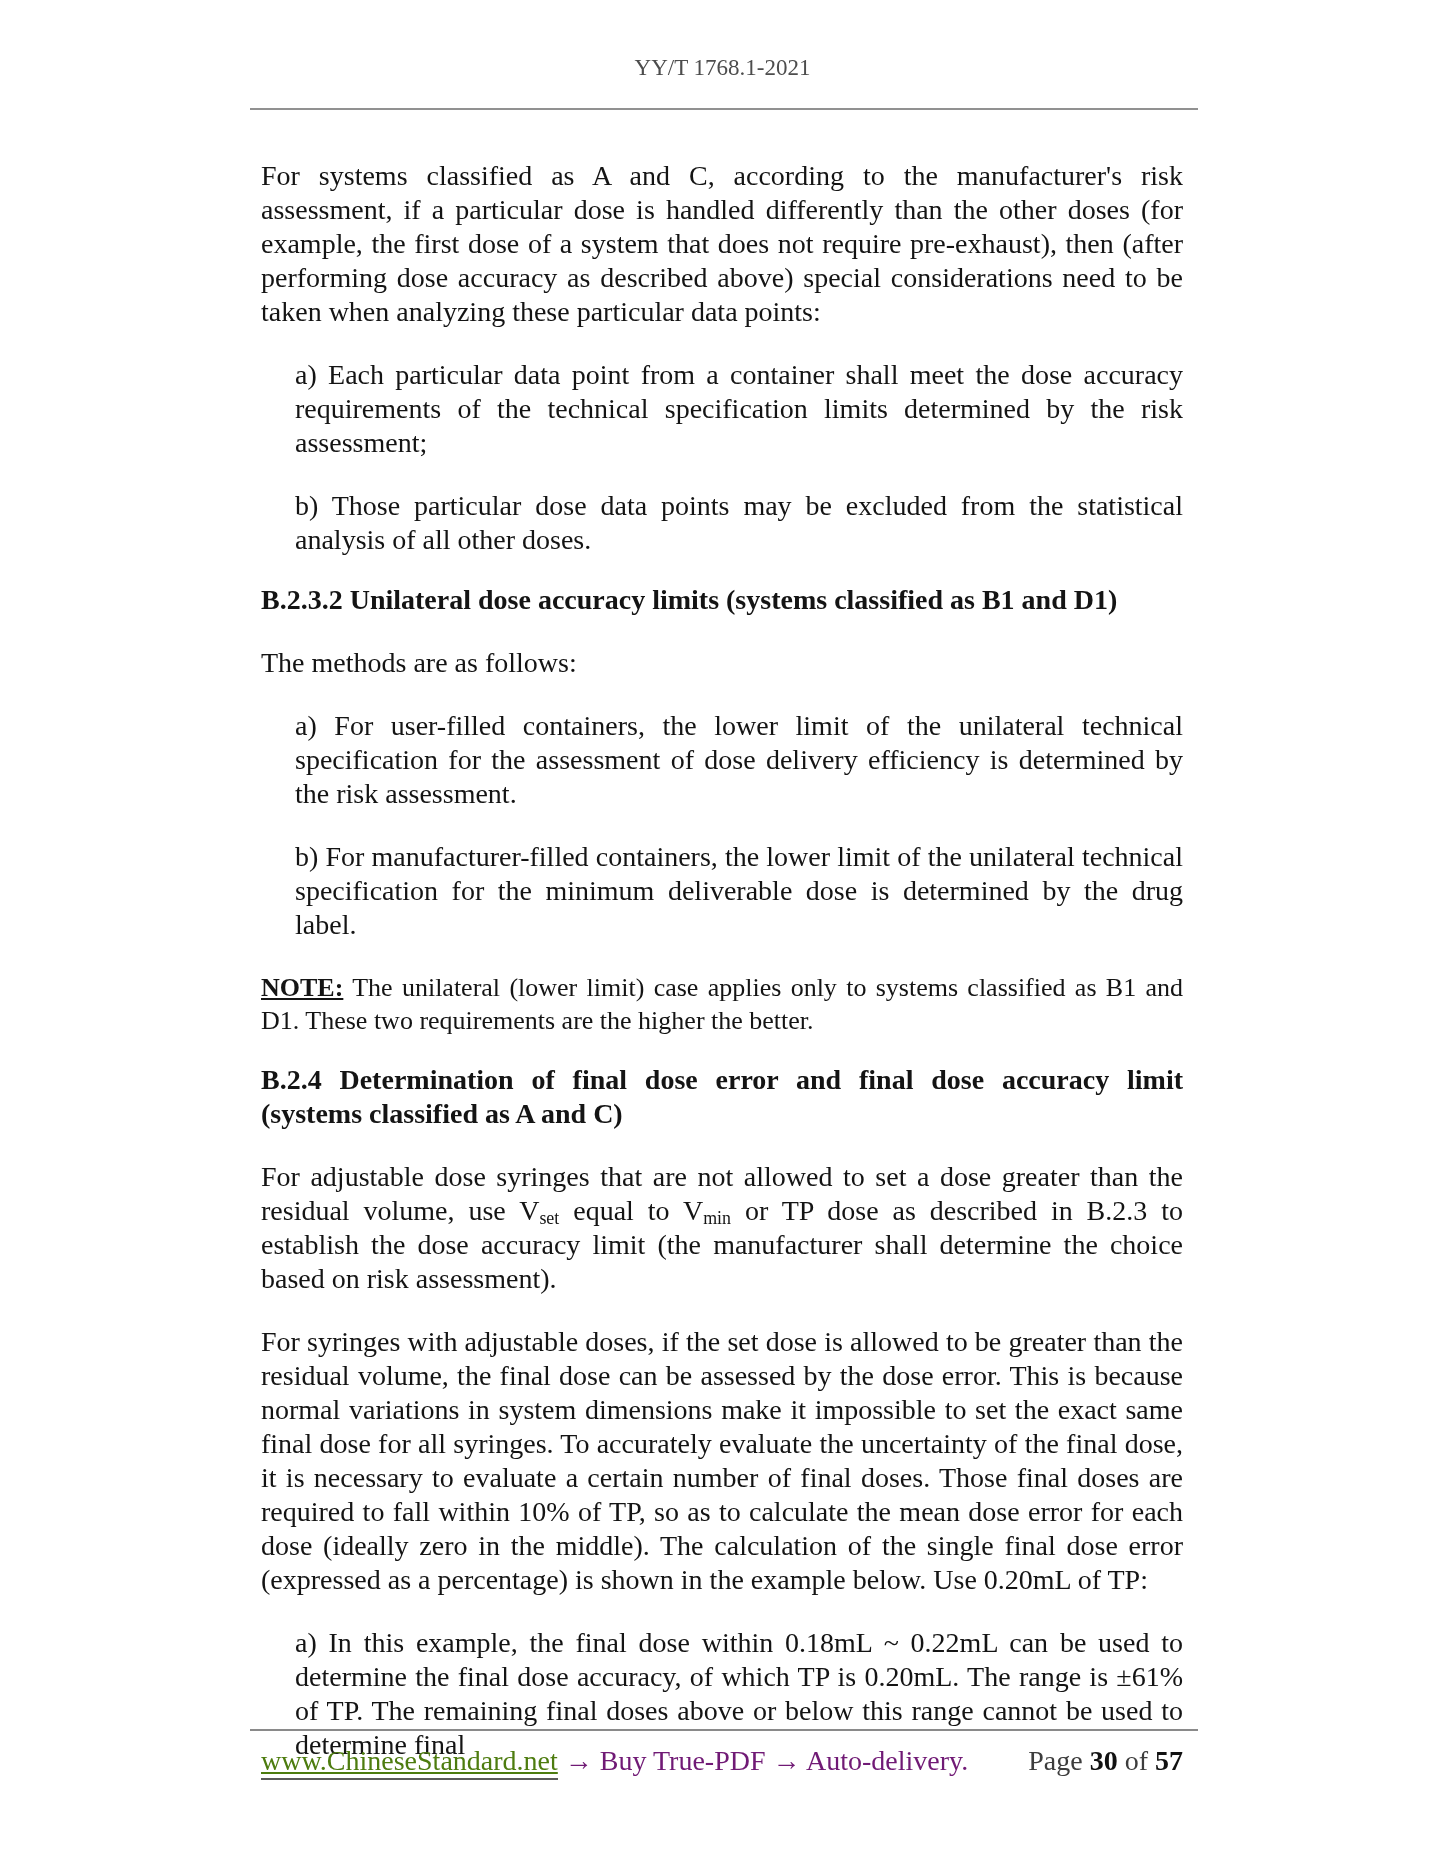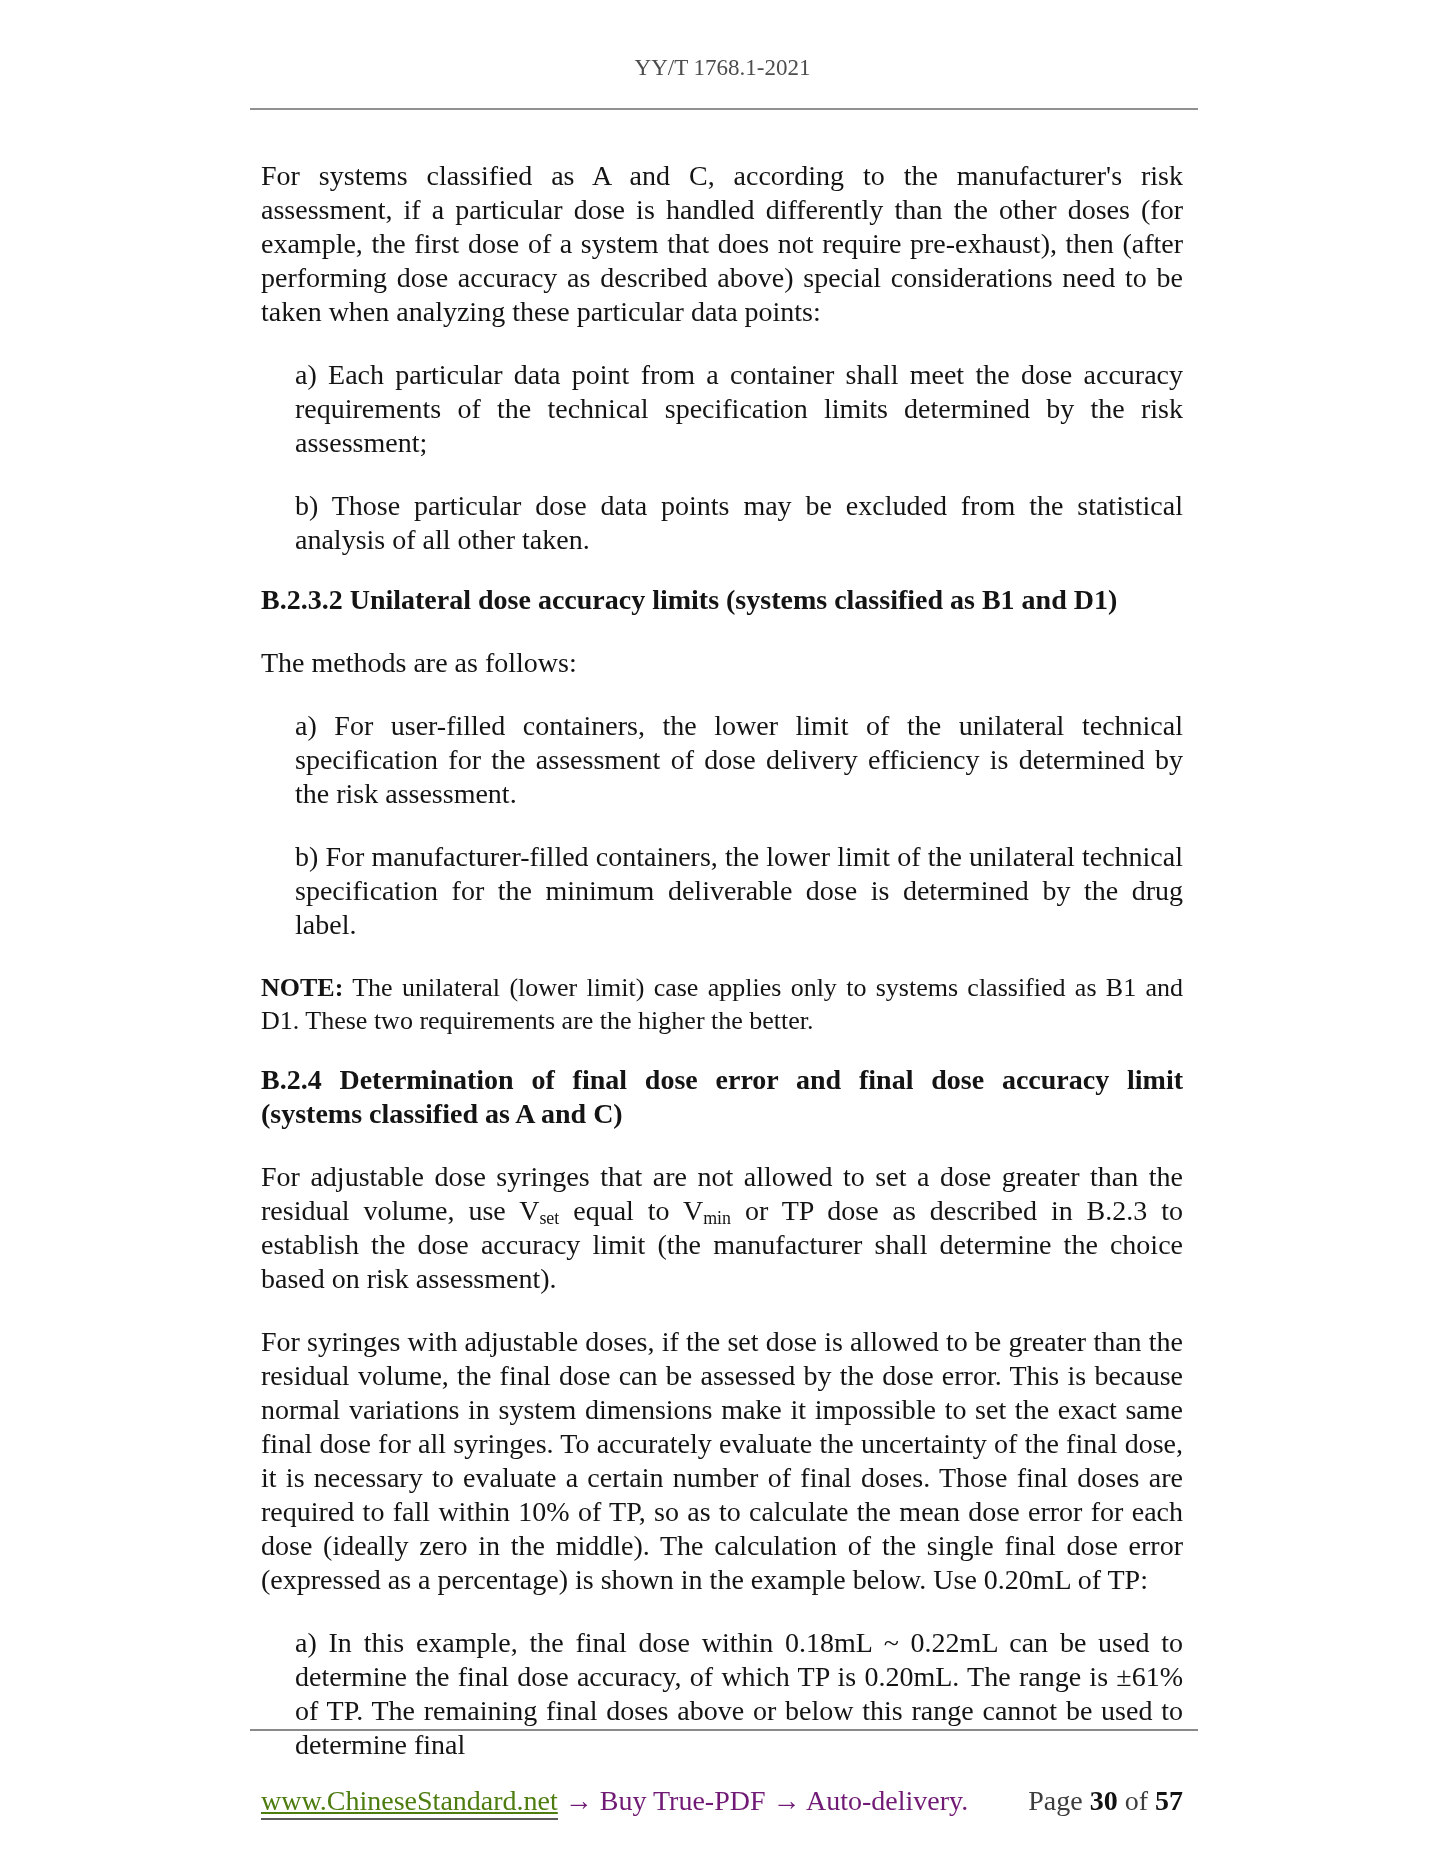--- a/index.html
+++ b/index.html
@@ -110,7 +110,7 @@
 
   <p class="list-item">a) Each particular data point from a container shall meet the dose accuracy requirements of the technical specification limits determined by the risk assessment;</p>
 
-  <p class="list-item">b) Those particular dose data points may be excluded from the statistical analysis of all other taken.</p>
+  <p class="list-item">b) Those particular dose data points may be excluded from the statistical analysis of all other doses.</p>
 
   <p class="doc-heading">B.2.3.2 Unilateral dose accuracy limits (systems classified as B1 and D1)</p>
 

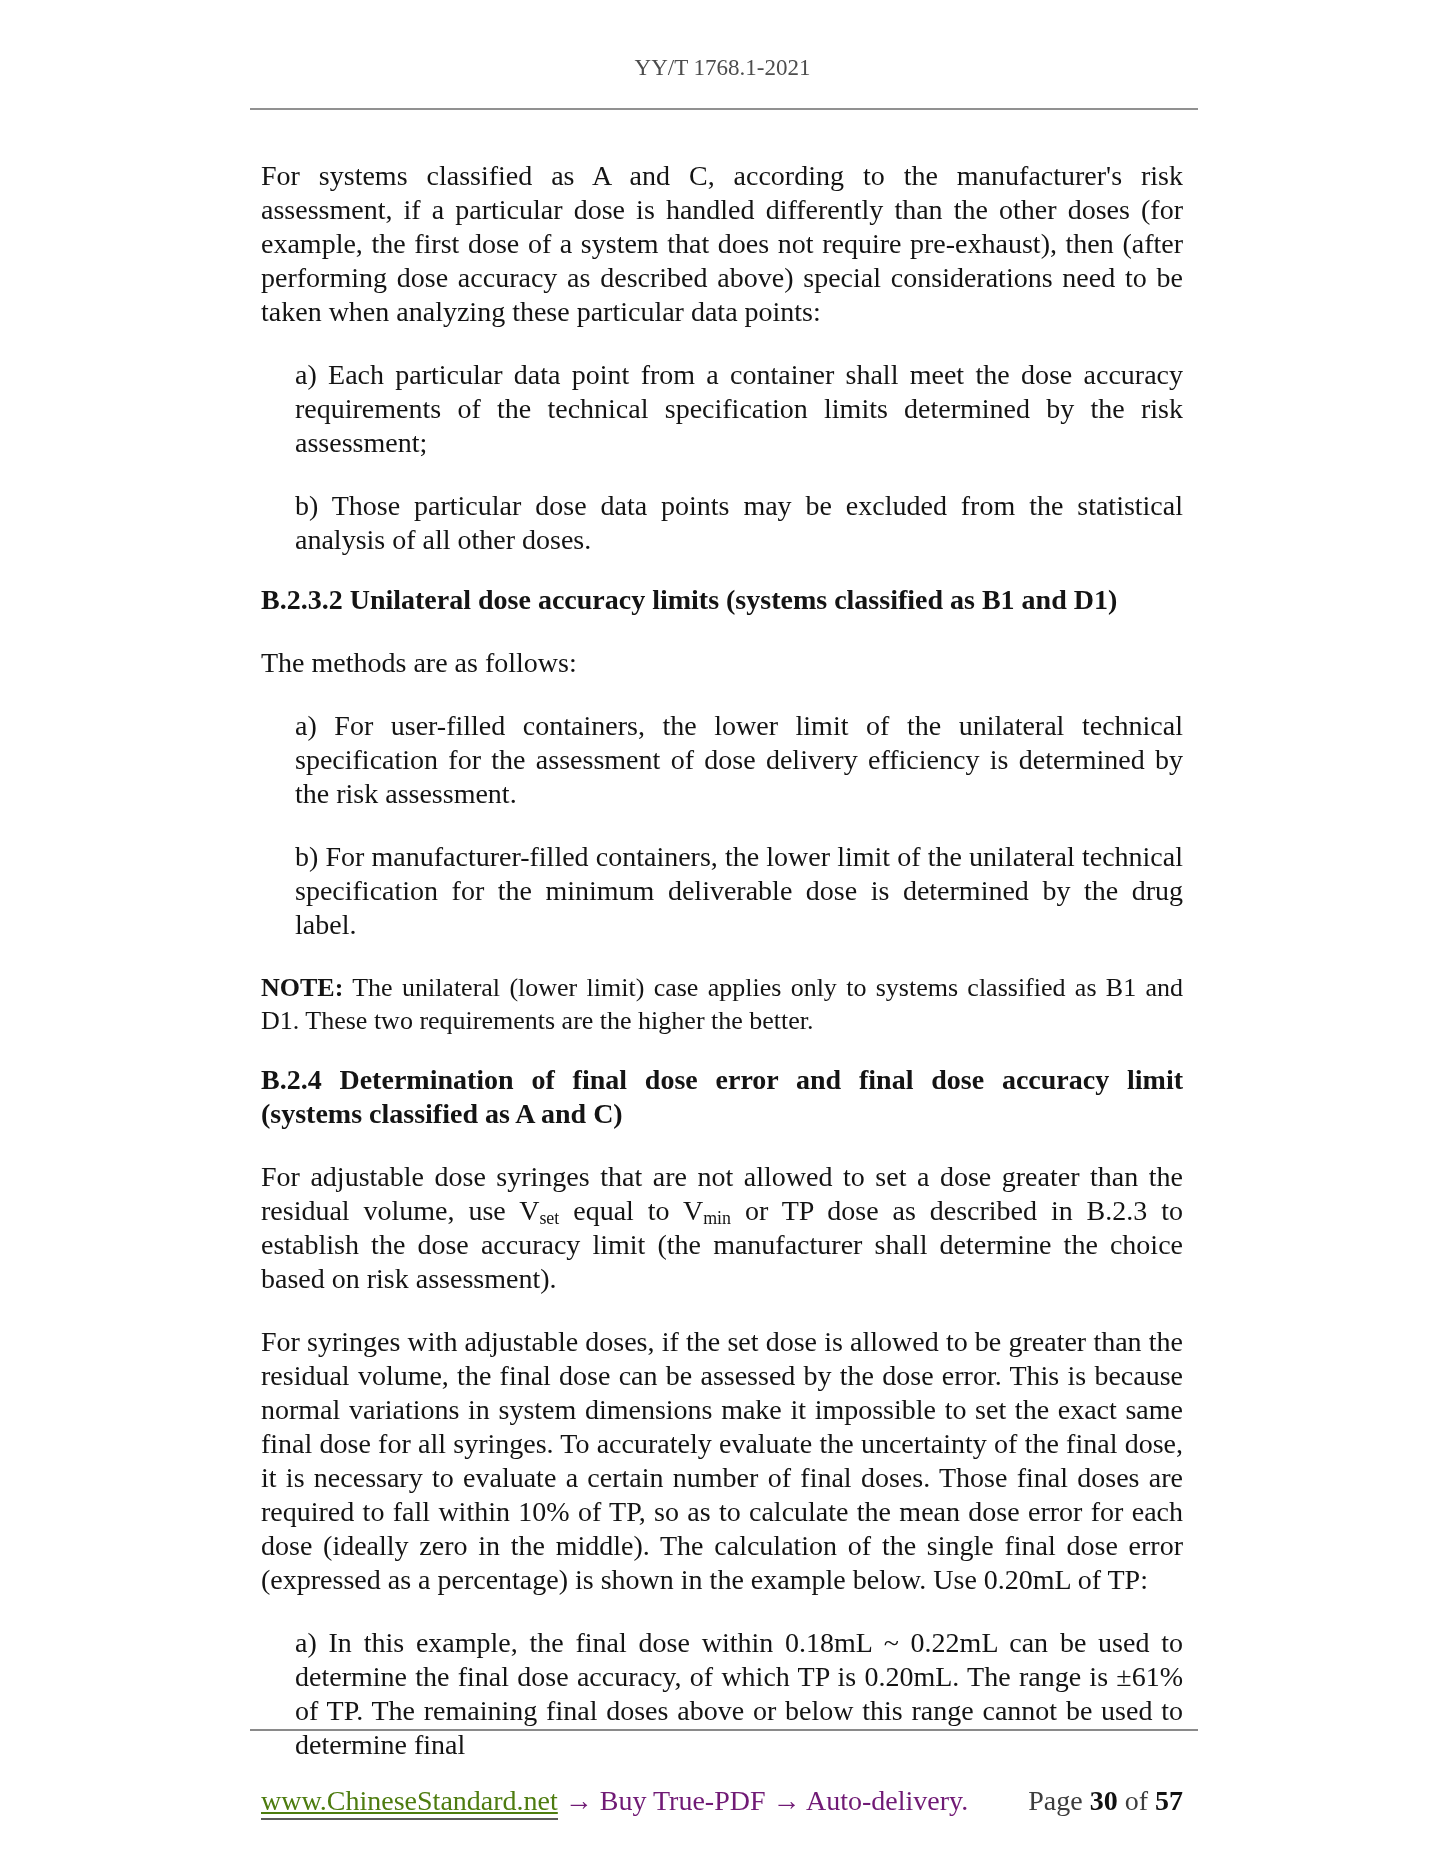--- a/index.html
+++ b/index.html
@@ -58,7 +58,7 @@
     font-size: 26px;
     line-height: 33px;
   }
-  .note strong { font-weight: bold; }
+  .note strong { font-weight: bold; text-decoration: underline; }
   sub {
     font-size: 64%;
     line-height: 0;

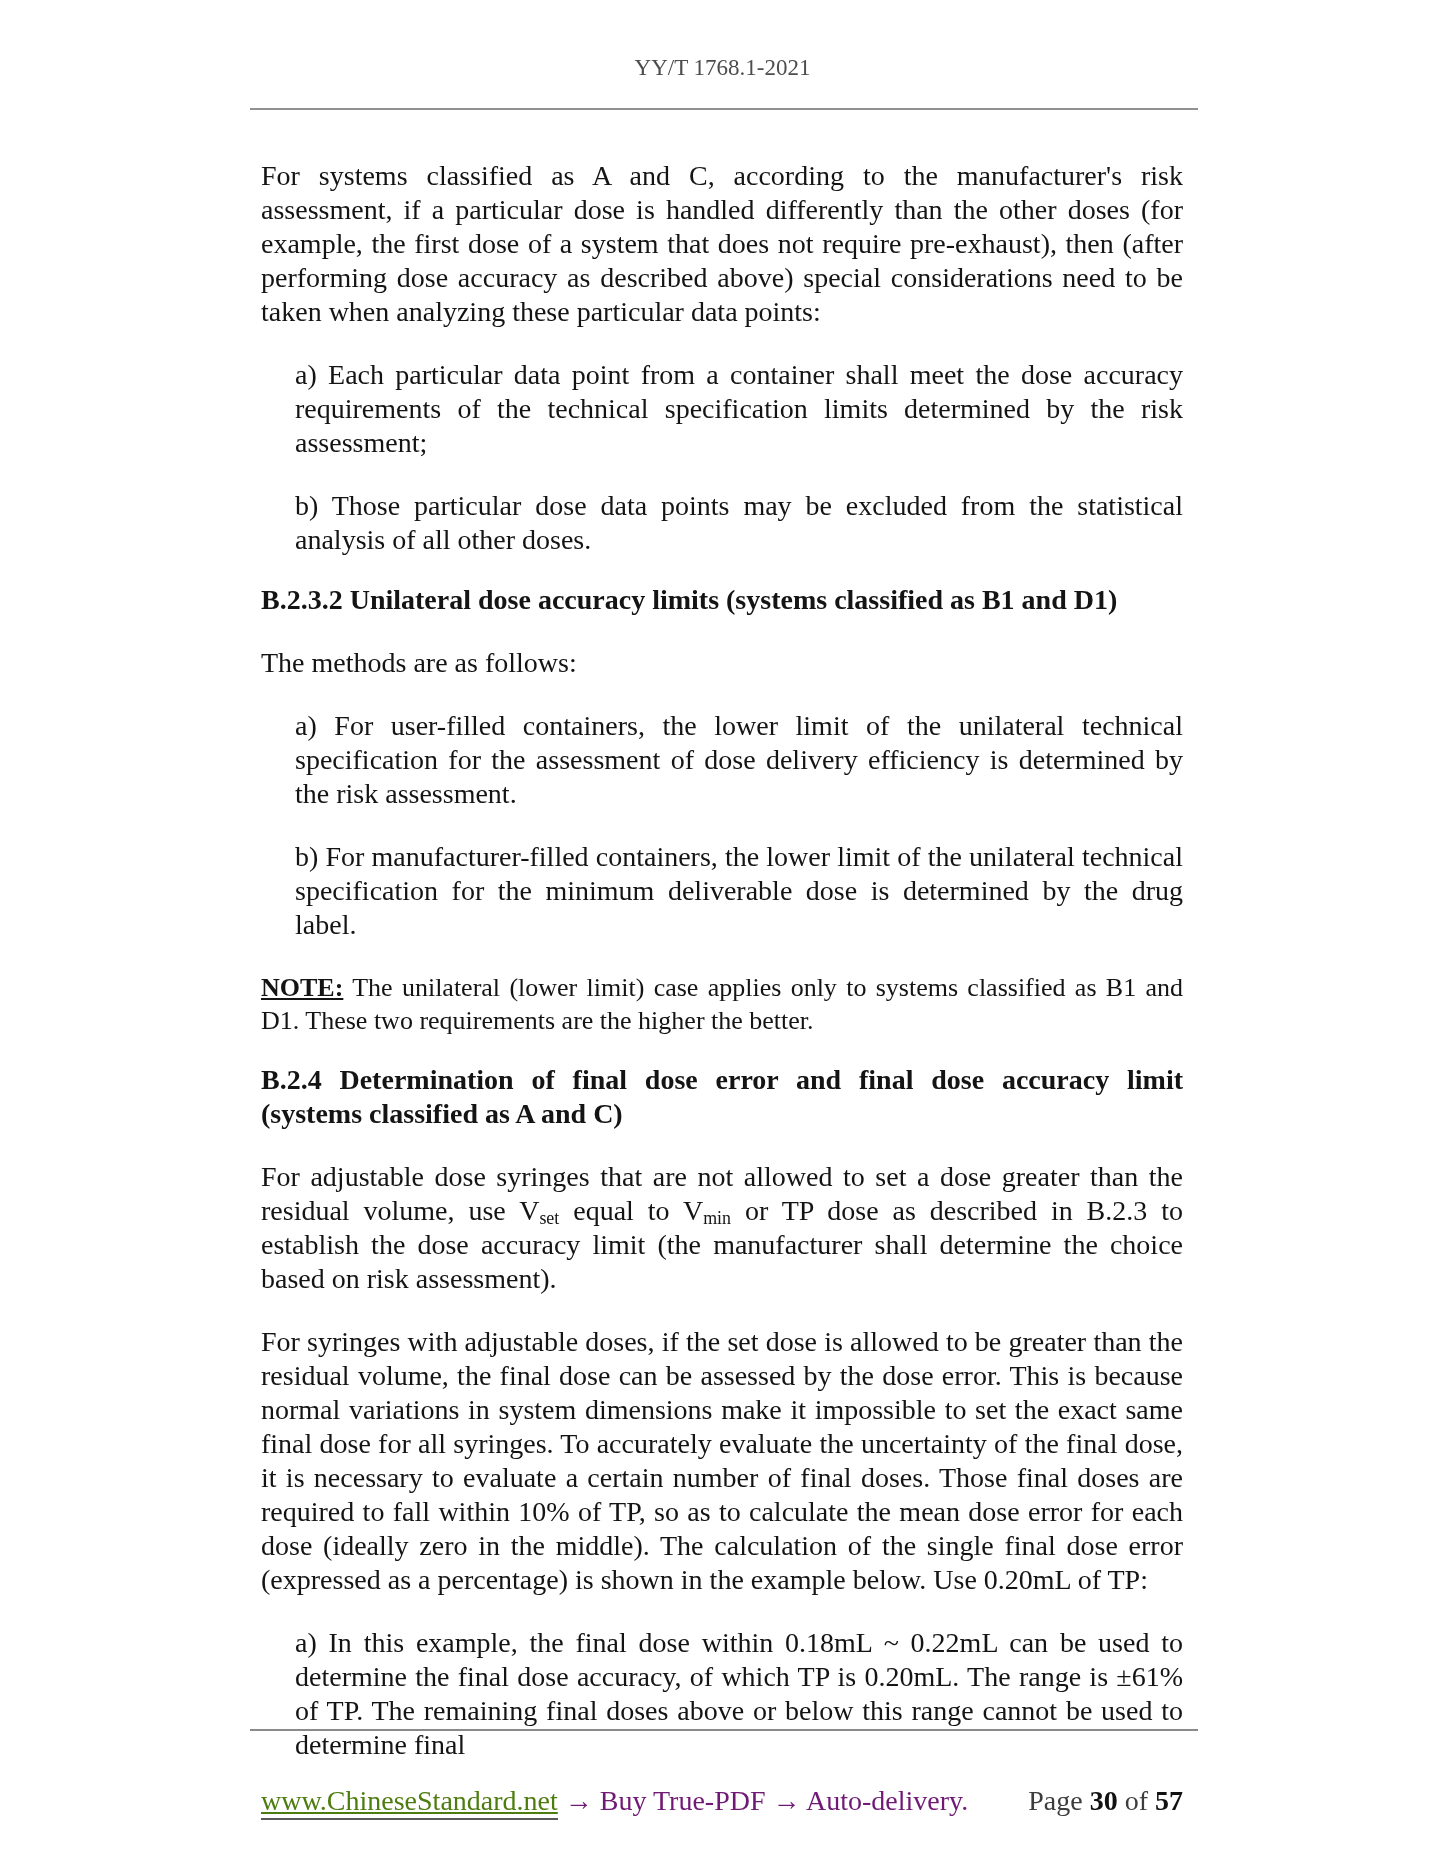--- a/index.html
+++ b/index.html
@@ -93,7 +93,7 @@
     cursor: pointer;
   }
   .footer-tagline { color: #701a75; }
-  .page-indicator { white-space: nowrap; color: #3d3d3d; margin-top: 40px; }
+  .page-indicator { white-space: nowrap; color: #3d3d3d; }
   .page-indicator b { color: #111111; font-weight: bold; }
 </style>
 </head>

